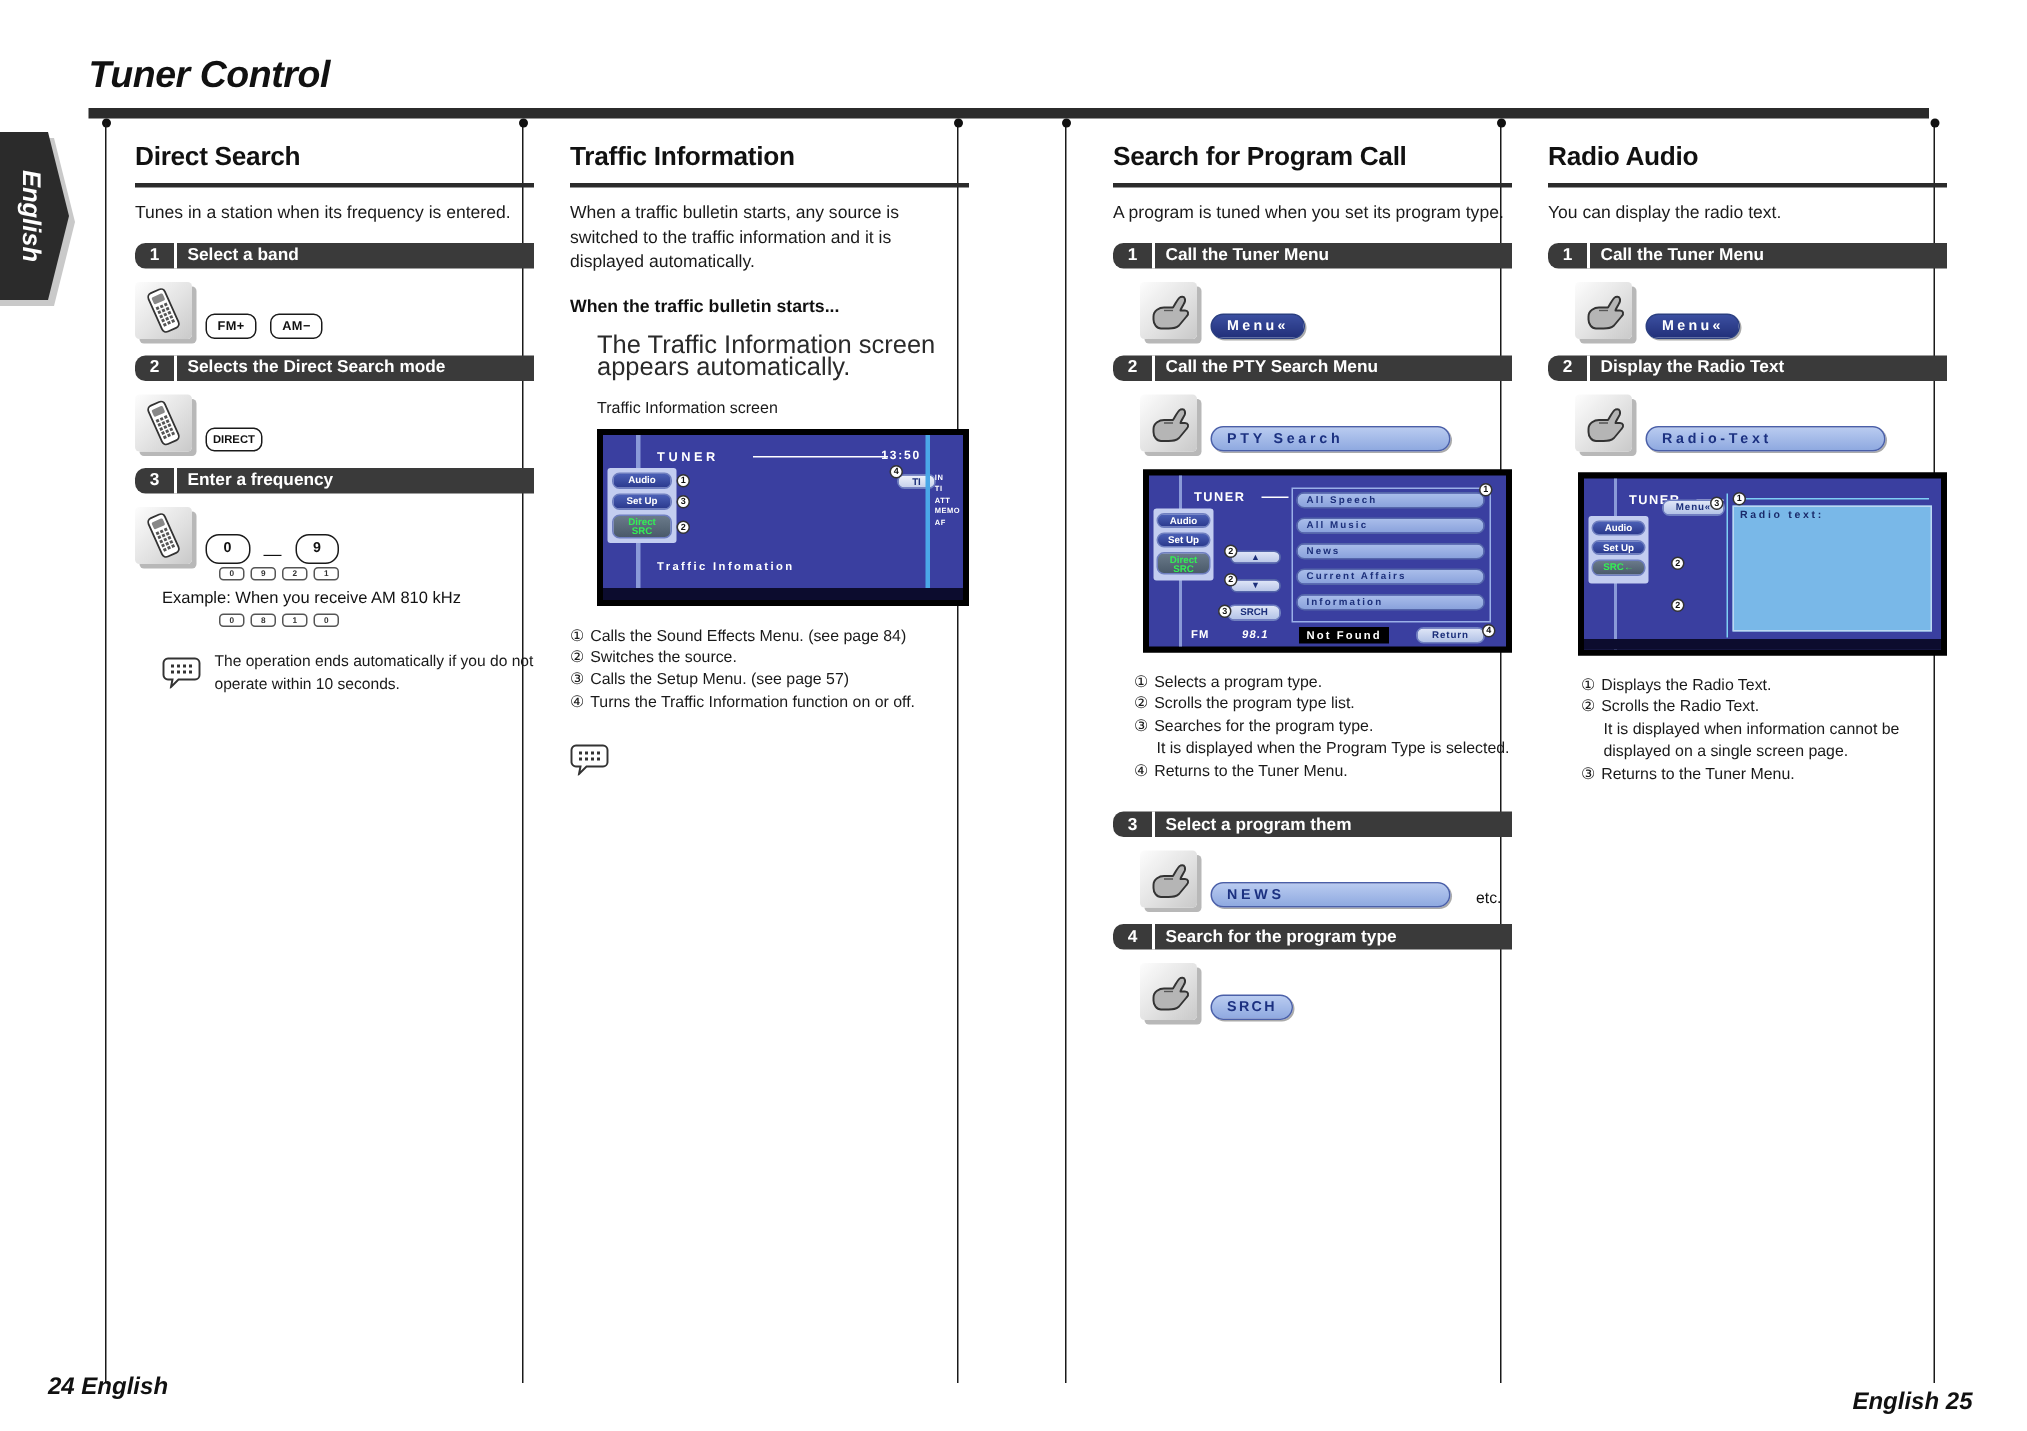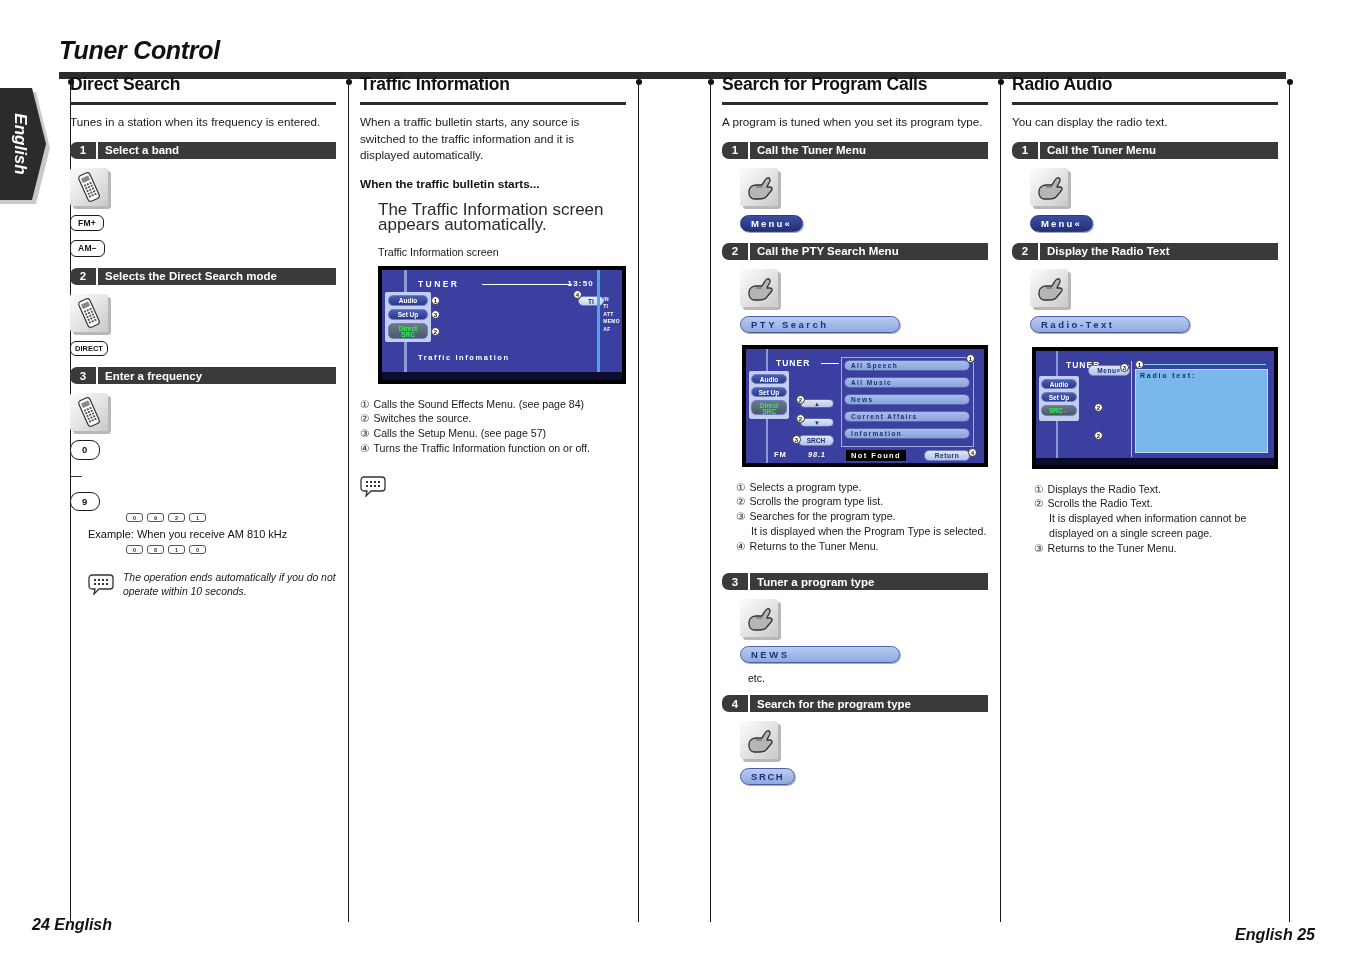--- a/index.html
+++ b/index.html
@@ -44,7 +44,7 @@
   }
 
   
-  .col { position:absolute; top:68px; }
+  .col { position:absolute; top:88px;margin-left:20px; }
   .col-rule {
     position:absolute; top:82px; width:1px; background:#1a1a1a;
   }

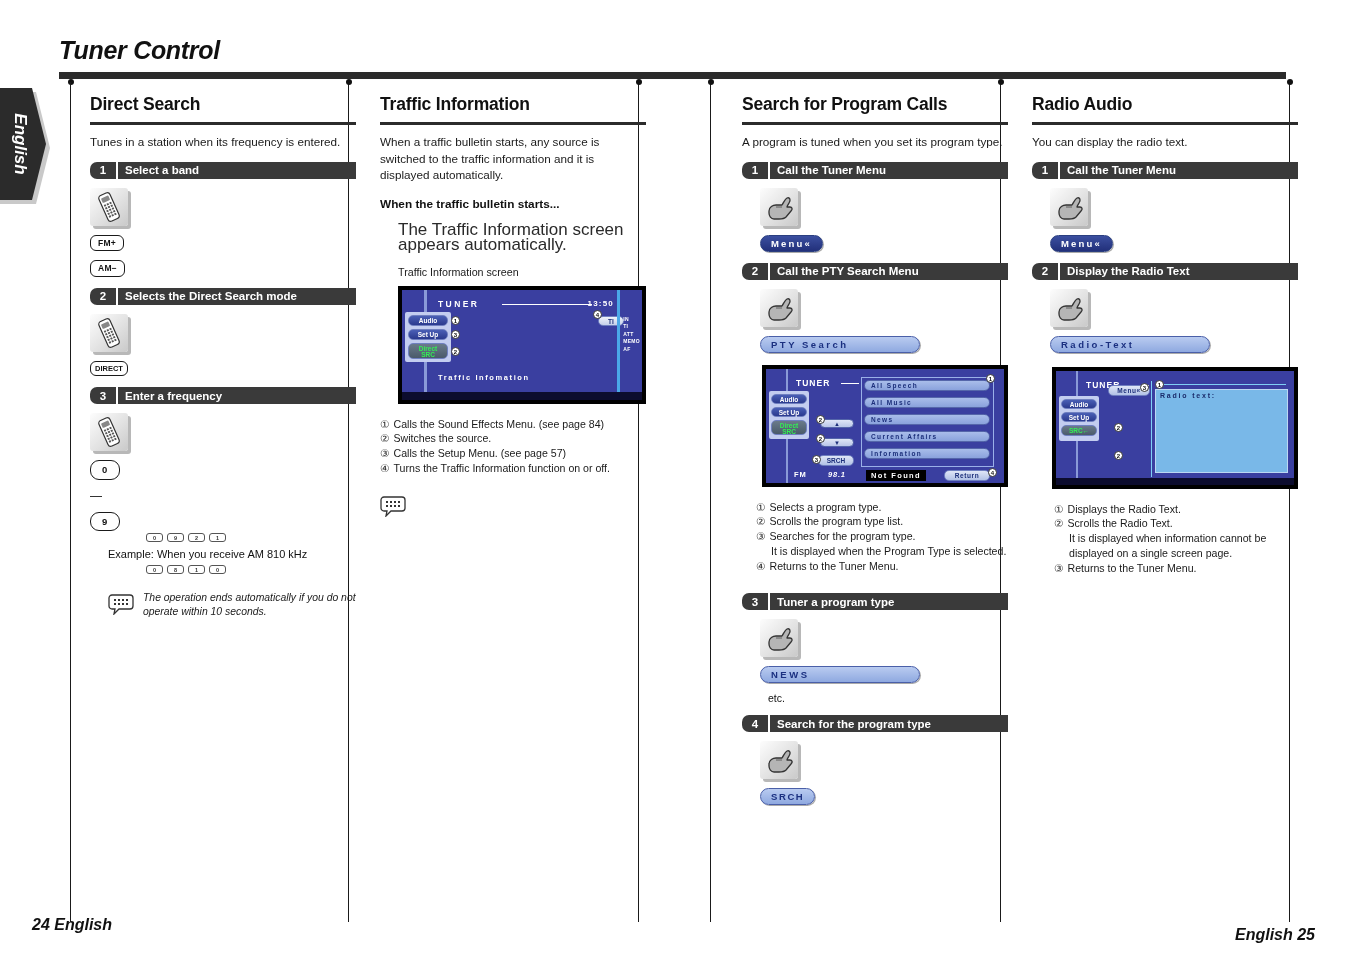--- a/index.html
+++ b/index.html
@@ -482,7 +482,7 @@
 </div>
 
 <div class="col c3">
-  <div class="sec-title">Search for Program Calls</div>
+  <div class="sec-title">Search for Program Call</div>
   <div class="sec-rule"></div>
   <div class="intro">A program is tuned when you set its program type.</div>
 

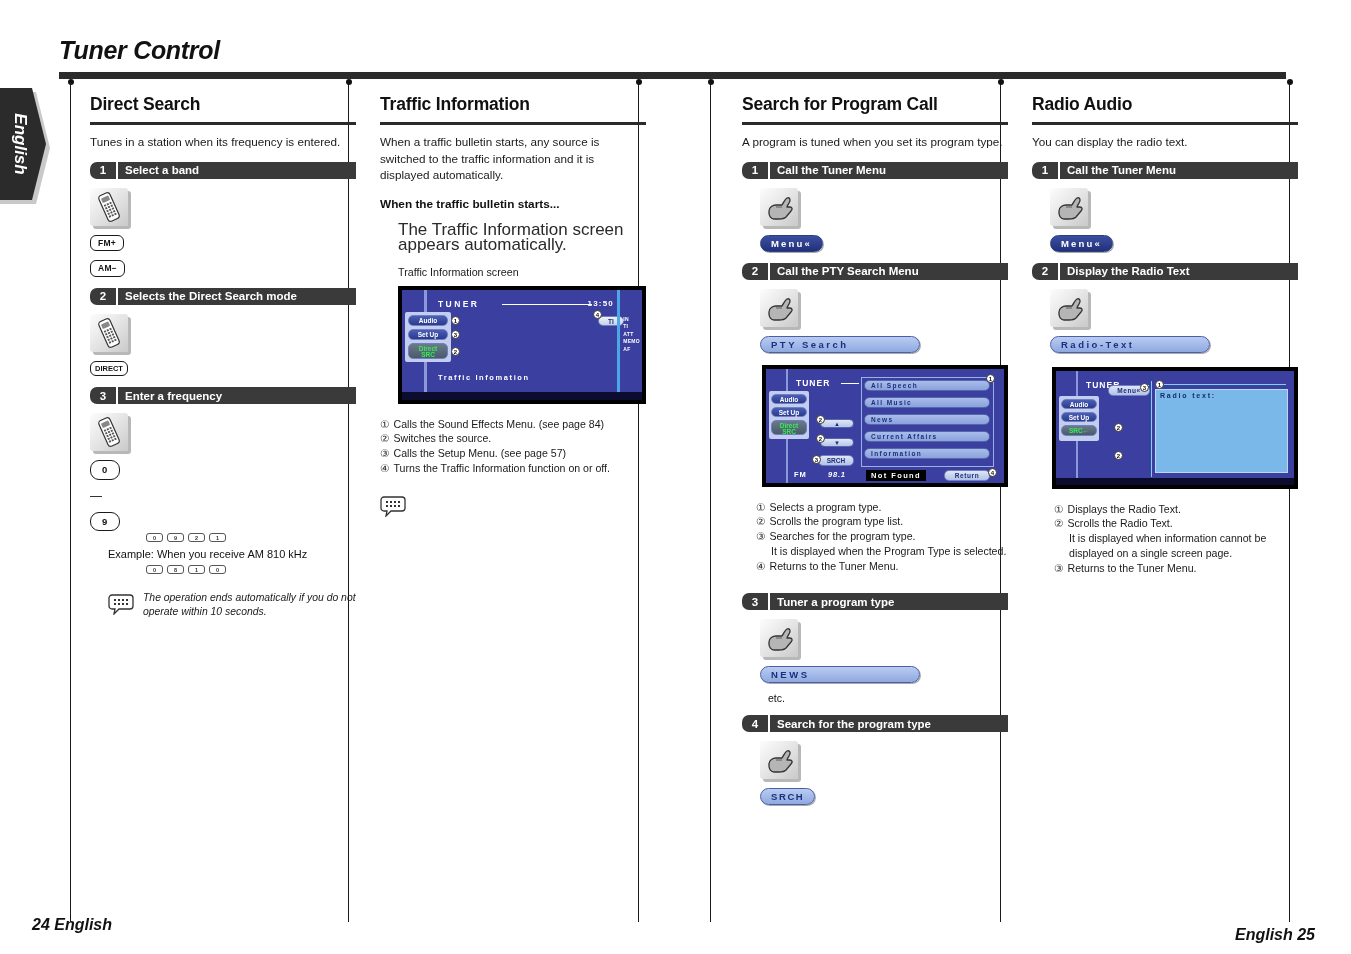--- a/index.html
+++ b/index.html
@@ -95,7 +95,7 @@
   }
 
   
-  .icon-row { display:flex; align-items:flex-start; margin-top:9px; gap:9px;flex-direction:column; }
+  .icon-row { display:flex; align-items:flex-end; margin-top:9px; gap:9px; }
   .icon-row.ind { margin-left:18px; }
 
   .remote-icon, .hand-icon {

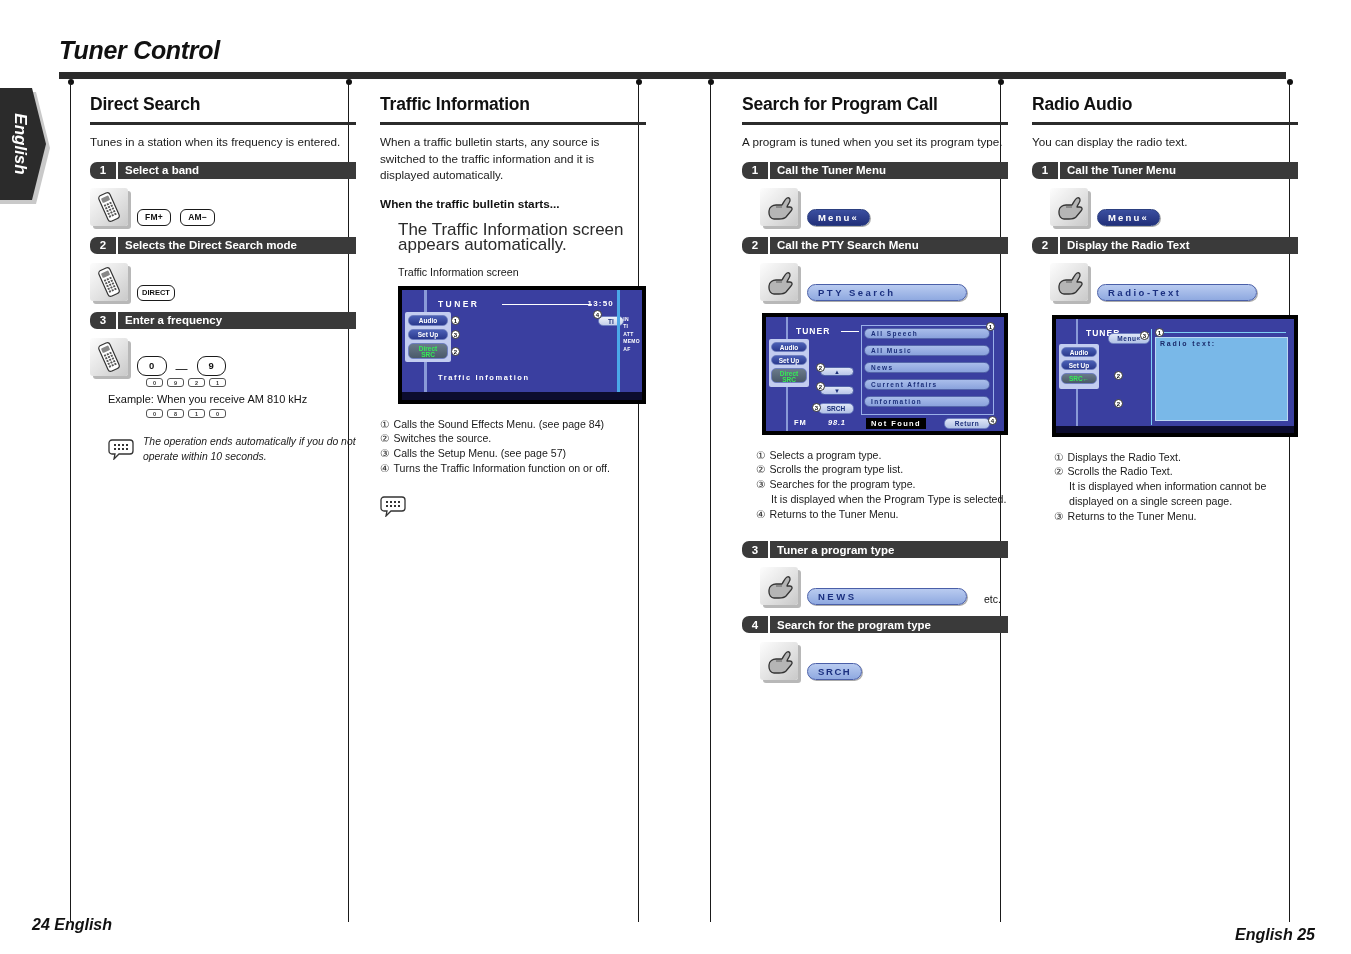--- a/index.html
+++ b/index.html
@@ -152,7 +152,7 @@
   .notes .marker { flex:0 0 auto; }
 
   
-  .memo { display:flex; gap:9px; margin-top:17px; align-items:center;font-style:italic; }
+  .memo { display:flex; gap:9px; margin-top:17px; align-items:center; }
   .memo .bubble { flex:0 0 26px; margin-top:2px; }
   .memo p { margin:0; font-size:10.4px; line-height:14.6px; color:#1a1a1a; }
 

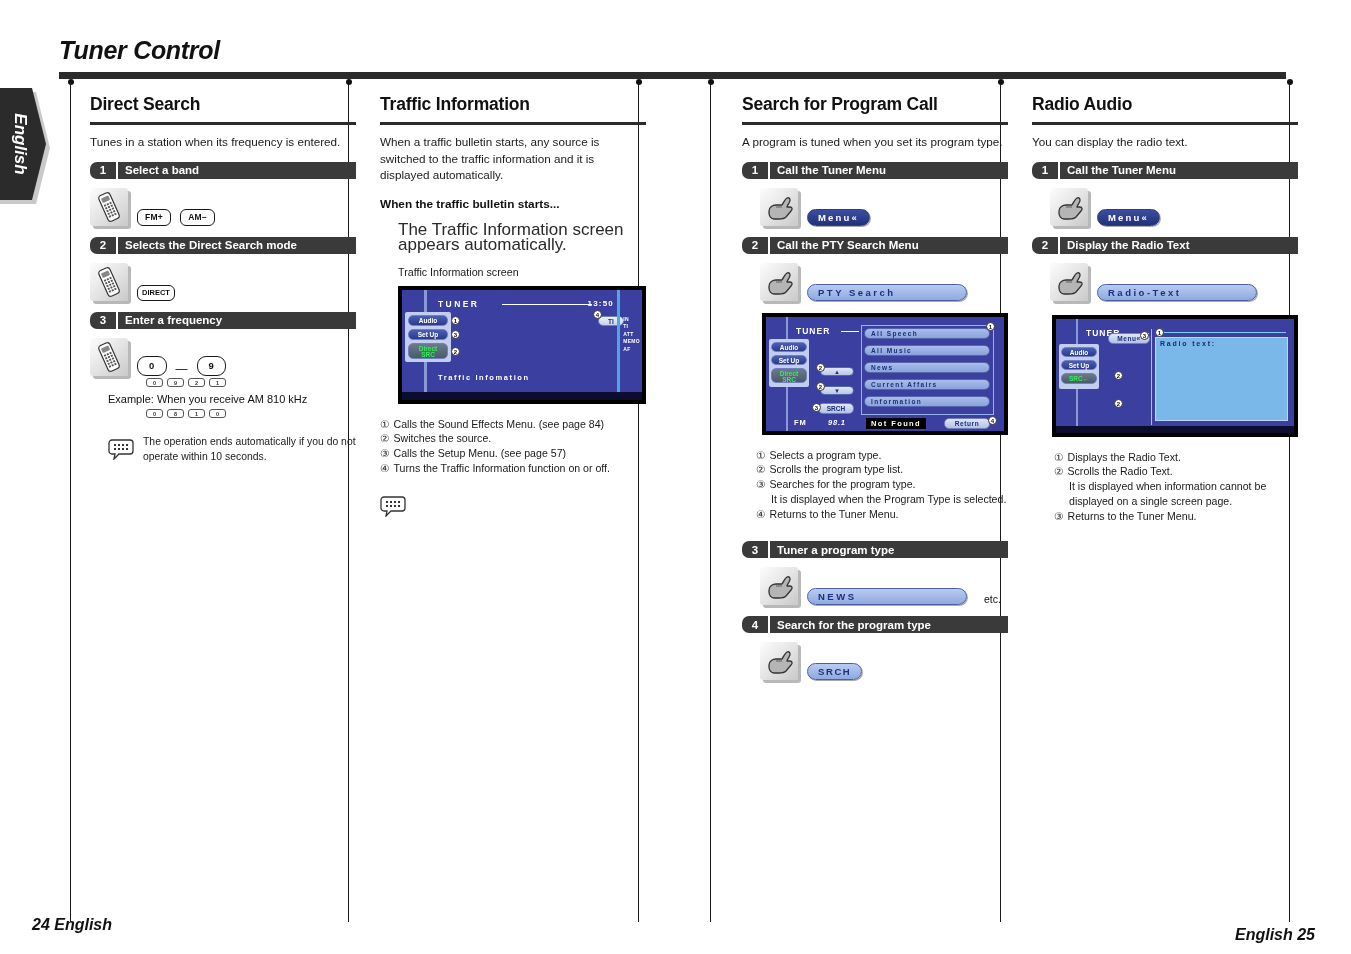--- a/index.html
+++ b/index.html
@@ -576,7 +576,7 @@
 
   <div class="step" style="margin-top:20px;">
     <div class="step-num">3</div>
-    <div class="step-label">Tuner a program type</div>
+    <div class="step-label">Select a program them</div>
   </div>
   <div class="icon-row ind">
     <div class="hand-icon">

